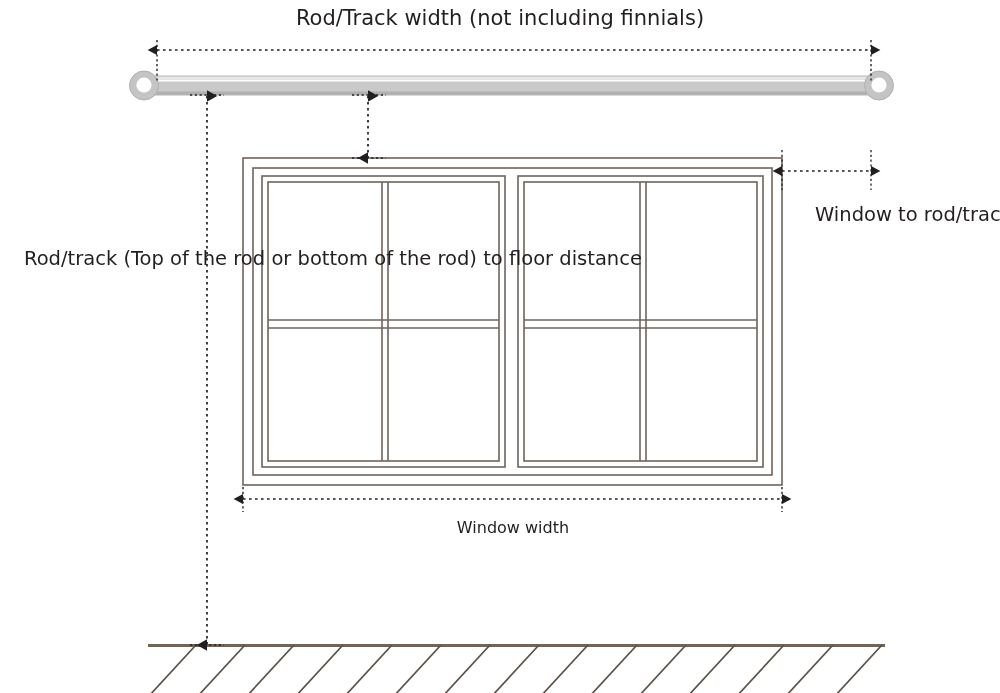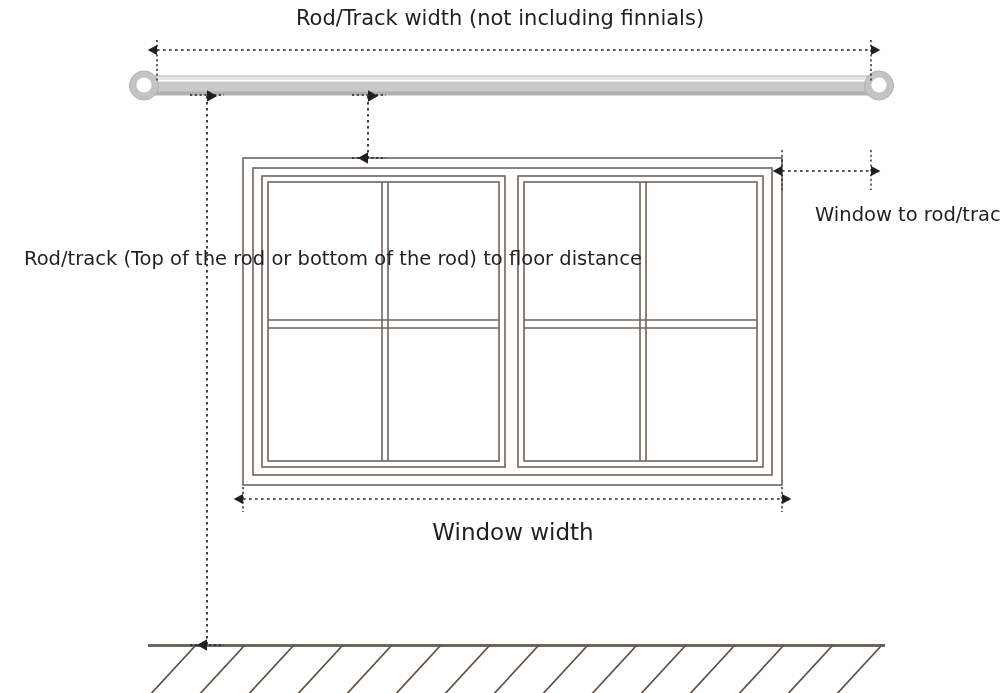--- a/index.html
+++ b/index.html
@@ -60,7 +60,7 @@
     top: 518px;
     width: 540px;
     text-align: center;
-    font-size: 23px;
+    font-size: 16px;
   }
 </style>
 </head>

